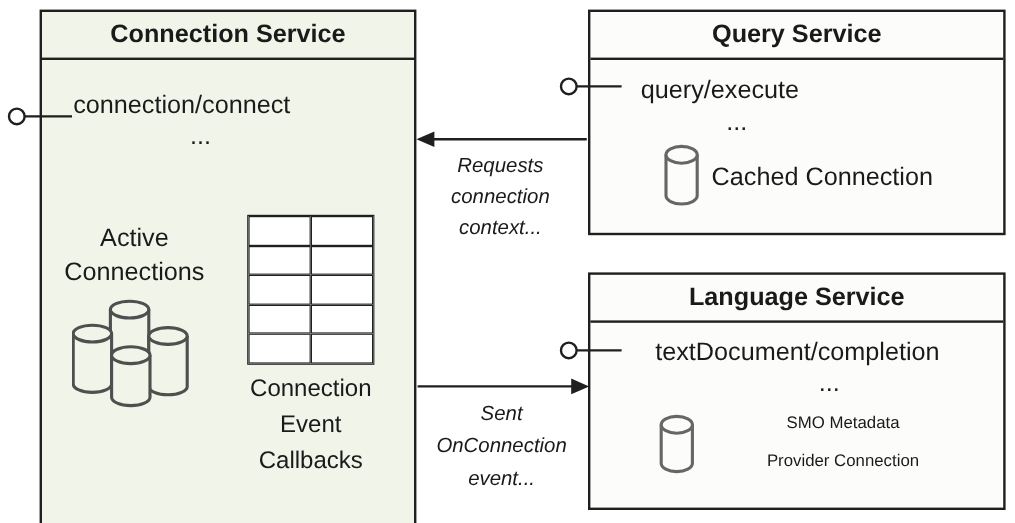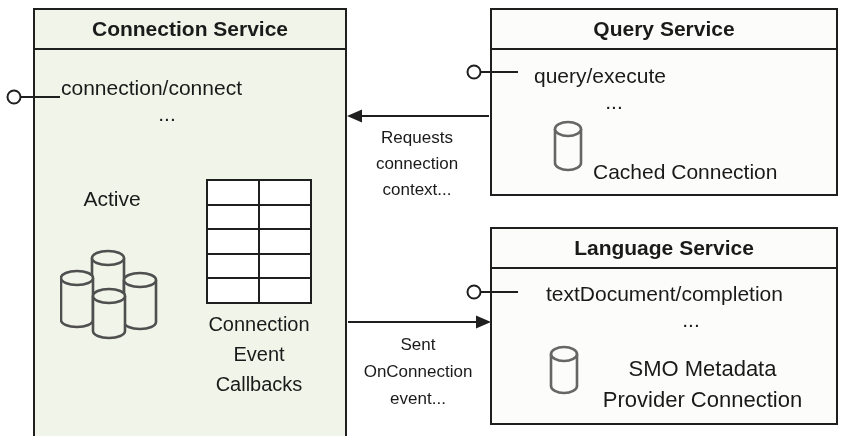--- a/index.html
+++ b/index.html
@@ -33,7 +33,7 @@
   .lbl{font-size:21px;line-height:28px;}
   .lbl-sm{font-size:20px;line-height:30px;}
   .arrow-label{
-    position:absolute;font-size:17px;line-height:26px;
+    position:absolute;font-style:italic;font-size:17px;line-height:26px;
     text-align:center;white-space:nowrap;
   }
   .overlay{position:absolute;left:0;top:0;width:846px;height:436px;pointer-events:none;}

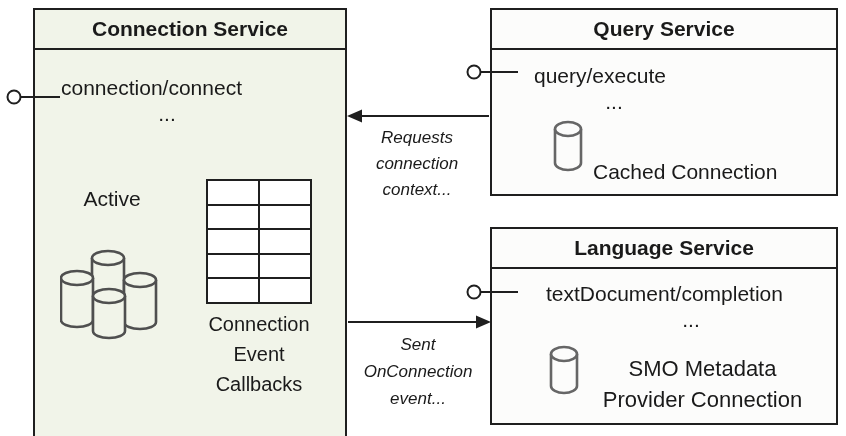--- a/index.html
+++ b/index.html
@@ -114,7 +114,7 @@
       <path class="cyl-single" d="M3,9 L3,43 A13,7 0 0 0 29,43 L29,9"></path>
       <ellipse class="cyl-single" cx="16" cy="9" rx="13" ry="7"></ellipse>
     </svg>
-    <div class="abs lbl" style="left:101px;top:124px;white-space:nowrap;margin-top:24px;">Cached Connection</div>
+    <div class="abs lbl" style="left:101px;top:124px;white-space:nowrap;">Cached Connection</div>
   </div>
 
   <div class="box lang">

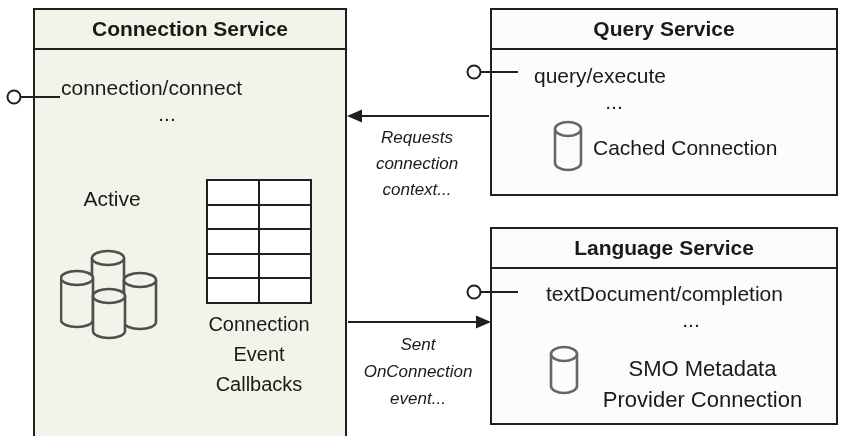--- a/index.html
+++ b/index.html
@@ -63,6 +63,7 @@
 
     <div class="abs centered lbl" style="left:2px;top:175px;width:150px;">
       <div>Active</div>
+      <div>Connections</div>
     </div>
 
     <svg class="abs" style="left:25px;top:238px;" width="100" height="92" viewBox="0 0 100 92">

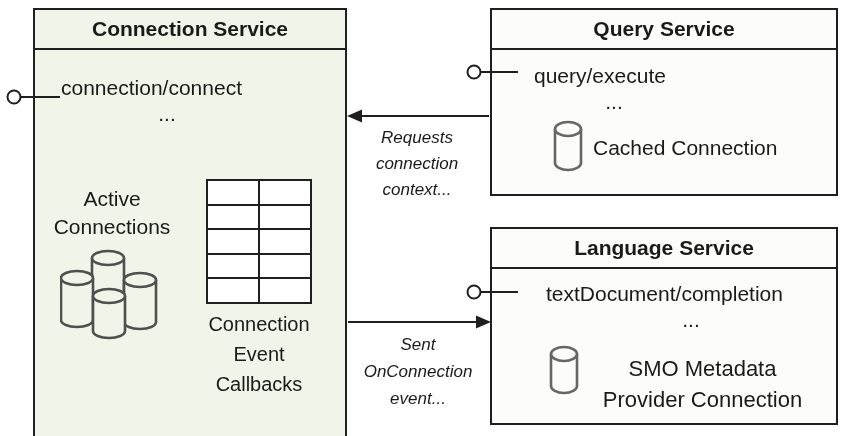--- a/index.html
+++ b/index.html
@@ -128,7 +128,7 @@
       <path class="cyl-single" d="M3,9 L3,41 A13,7 0 0 0 29,41 L29,9"></path>
       <ellipse class="cyl-single" cx="16" cy="9" rx="13" ry="7"></ellipse>
     </svg>
-    <div class="abs centered" style="left:93px;top:124px;width:235px;font-size:22px;line-height:31px;">
+    <div class="abs centered" style="left:93px;top:108px;width:235px;font-size:14px;line-height:31px;">
       <div>SMO Metadata</div>
       <div>Provider Connection</div>
     </div>

